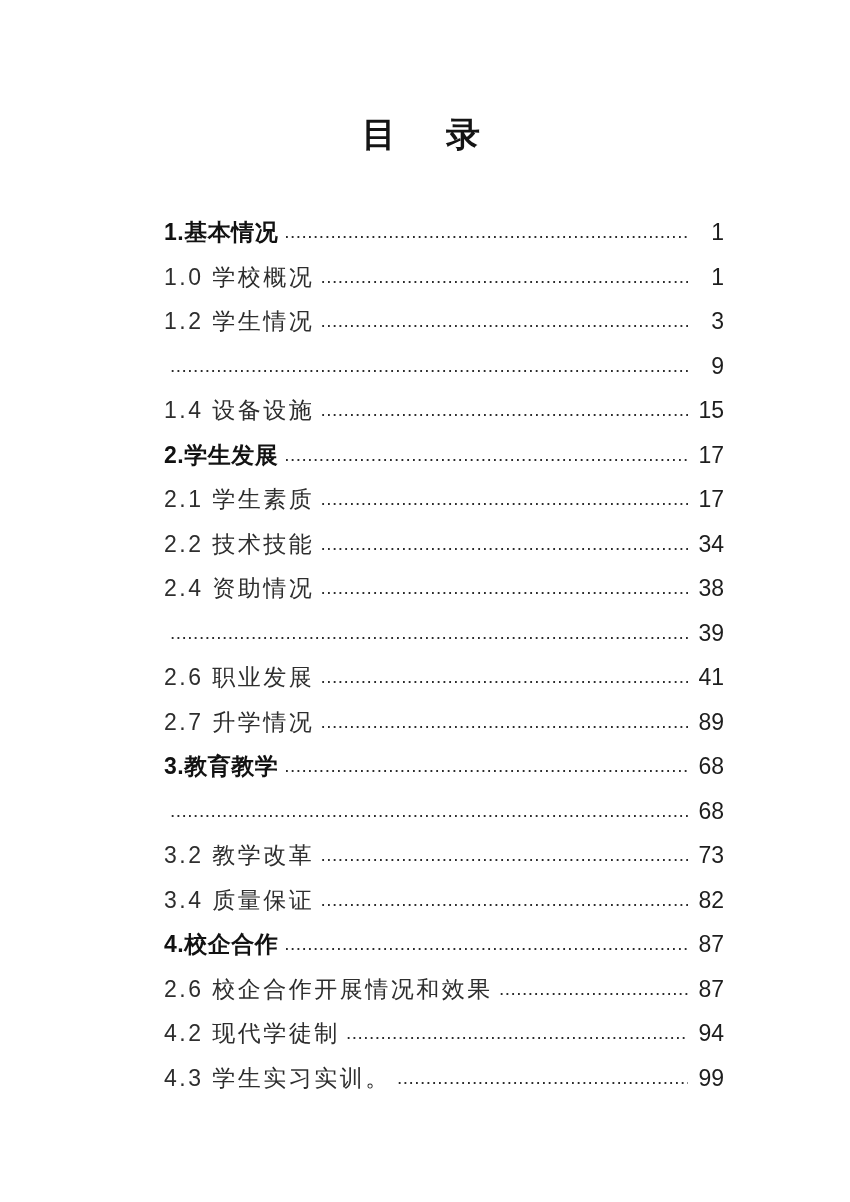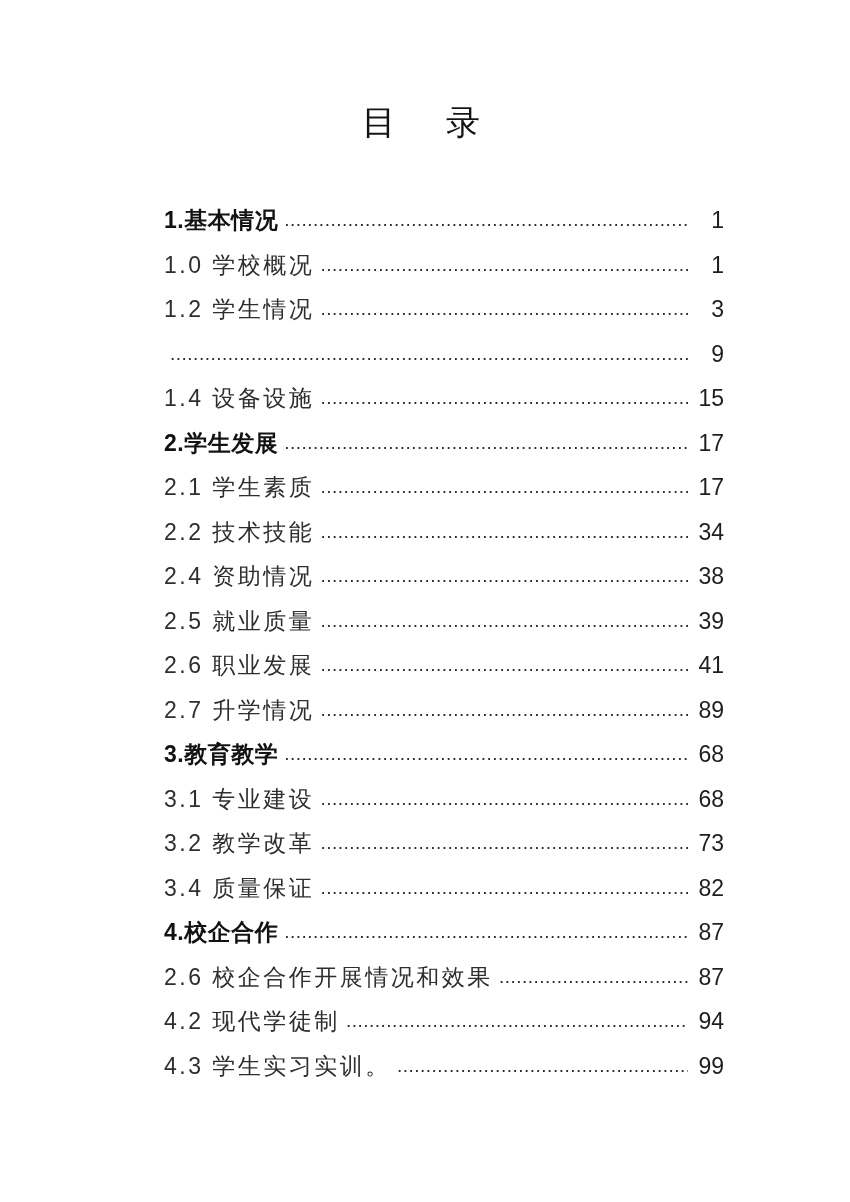--- a/index.html
+++ b/index.html
@@ -22,11 +22,11 @@
     position: relative;
   }
   .doc-title {
-    margin: 0;
+    margin: 12px;
     padding-top: 100px;
     text-align: center;
     font-size: 34px;
-    font-weight: normal;
+    font-weight: bold;
     letter-spacing: 8px;
     color: #141414;
     white-space: pre;

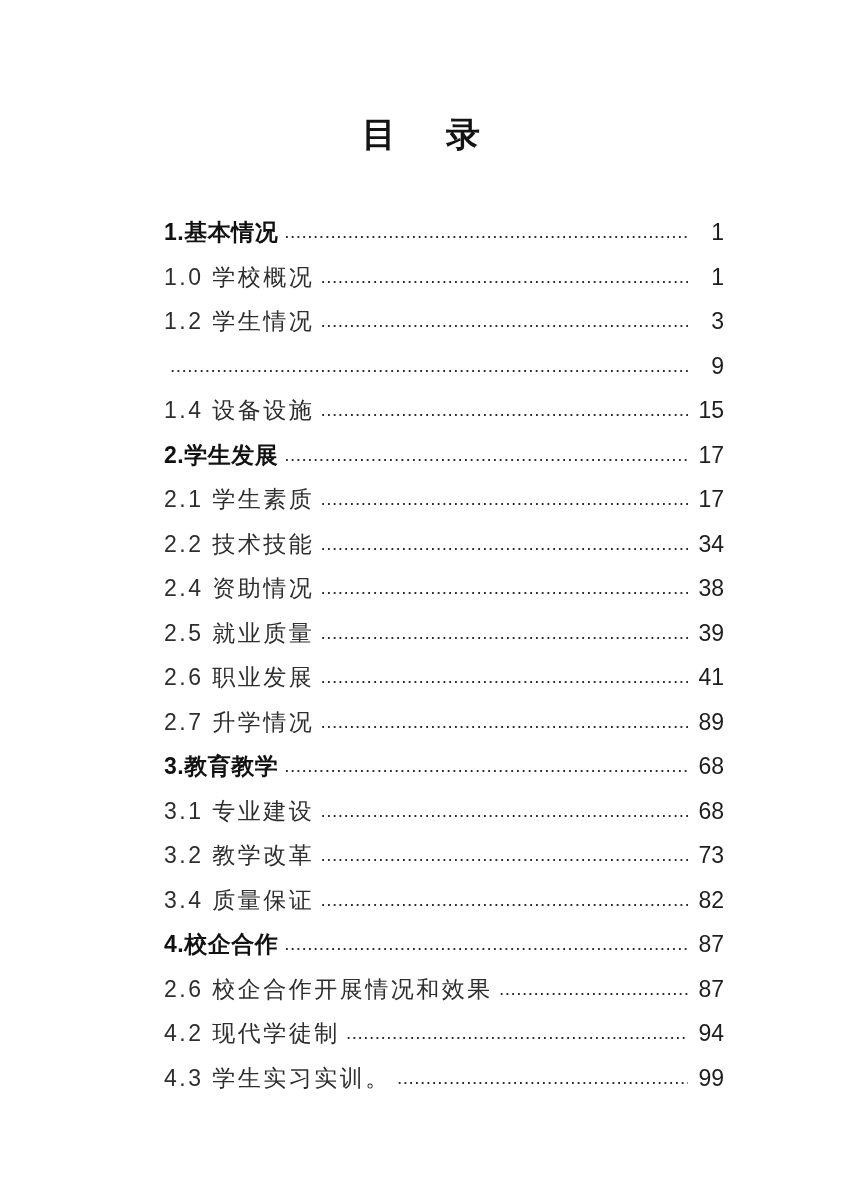--- a/index.html
+++ b/index.html
@@ -129,7 +129,6 @@
         <span class="toc-page">38</span>
       </div>
       <div class="toc-row level2">
-        <span class="toc-label">2.5 就业质量</span>
         <span class="toc-dots"></span>
         <span class="toc-page">39</span>
       </div>

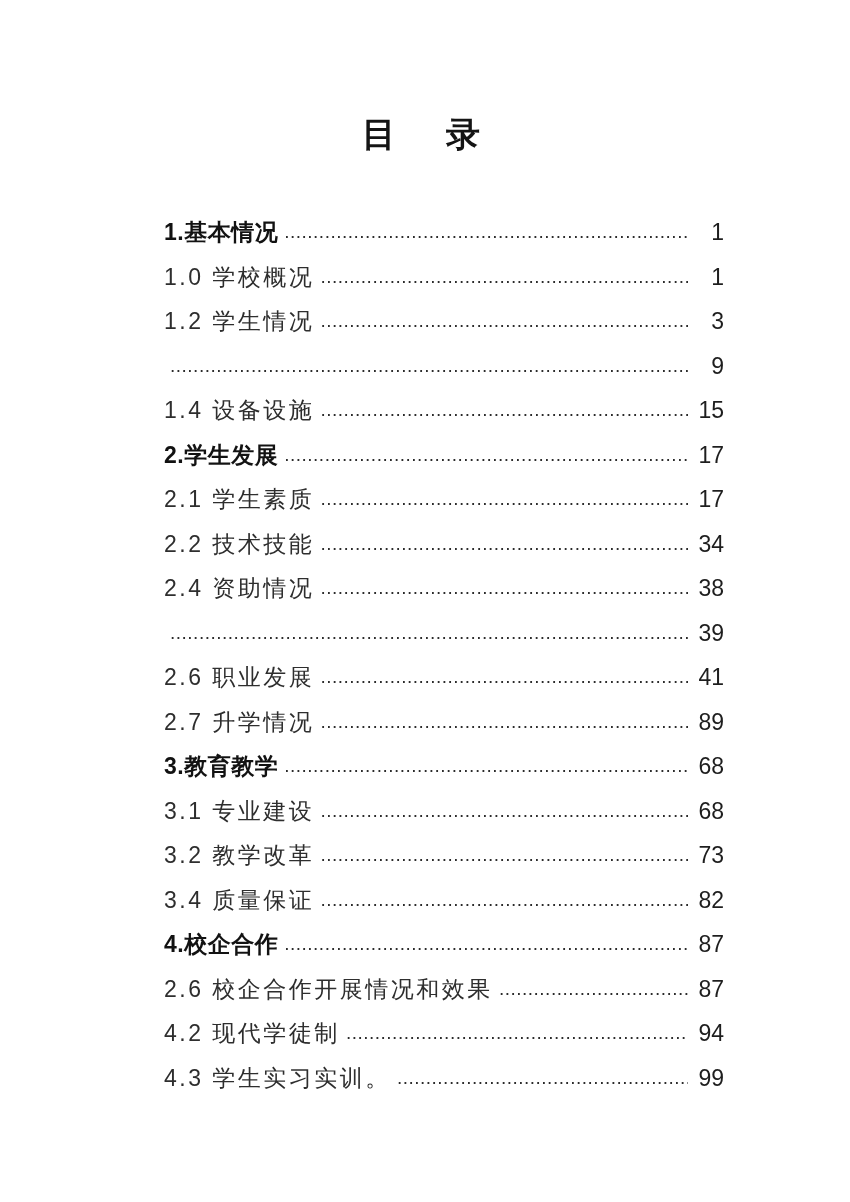--- a/index.html
+++ b/index.html
@@ -148,7 +148,6 @@
         <span class="toc-page">68</span>
       </div>
       <div class="toc-row level2">
-        <span class="toc-label">3.1 专业建设</span>
         <span class="toc-dots"></span>
         <span class="toc-page">68</span>
       </div>

